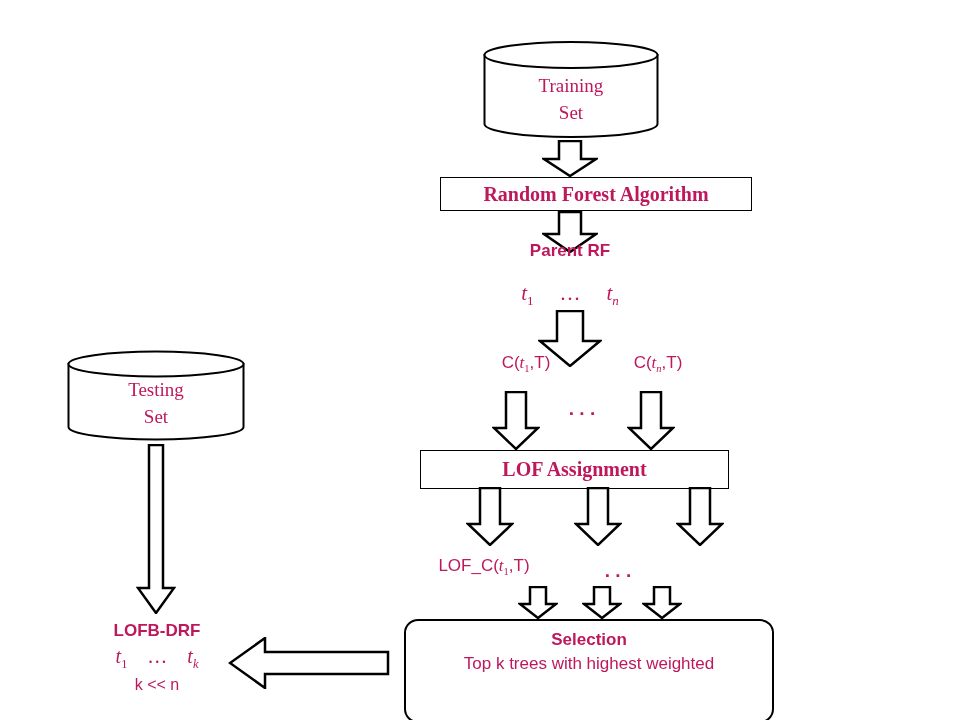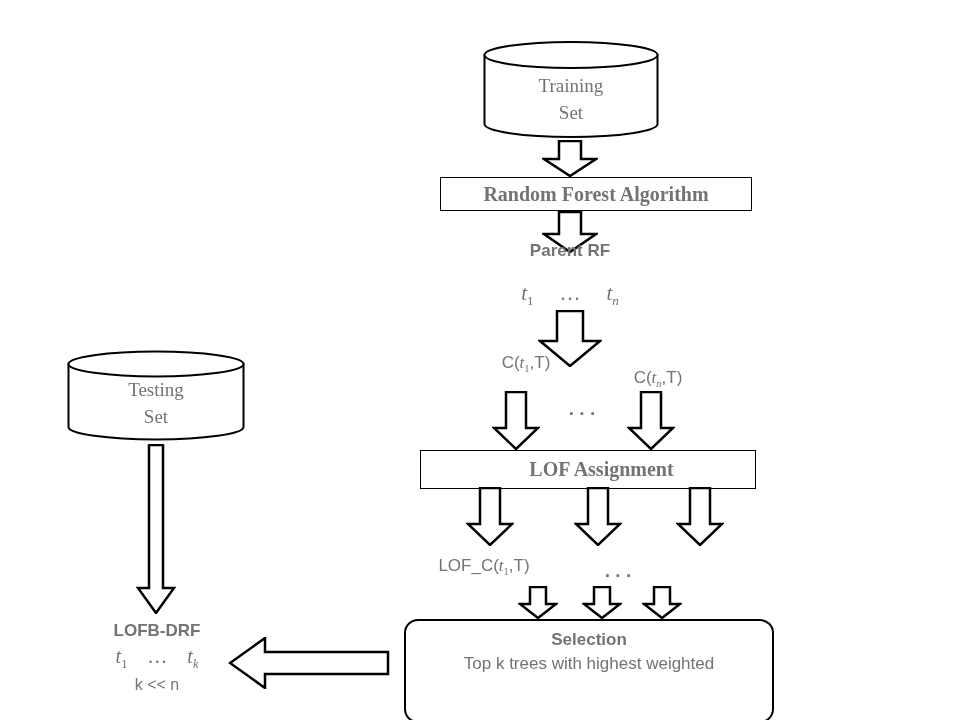--- a/index.html
+++ b/index.html
@@ -3,7 +3,7 @@
 <meta charset="utf-8">
 <style>
   html,body{margin:0;padding:0;background:#ffffff;}
-  .stage{position:relative;width:960px;height:720px;background:#fff;overflow:hidden;color:#737373;
+  .stage{position:relative;width:960px;height:720px;background:#fff;overflow:hidden;color:#be185d;
          font-family:"Liberation Sans",sans-serif;}
   .abs{position:absolute;}
   .center{text-align:center;}

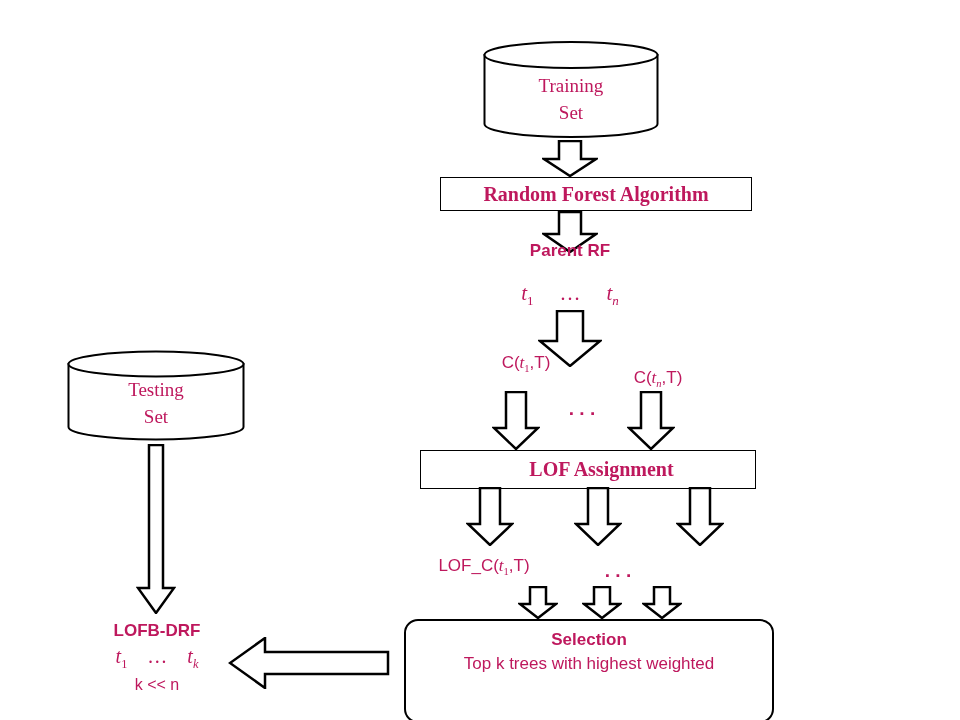--- a/index.html
+++ b/index.html
@@ -66,7 +66,7 @@
   </svg>
 
   <div class="abs center lbl" style="left:464px;top:353px;width:124px;"><span>C(</span><span class="mvar">t</span><sub class="msub">1</sub><span>,T)</span></div>
-  <div class="abs center lbl" style="left:596px;top:368px;width:124px;"><span>C(</span><span class="mvar">t</span><sub class="msub it">n</sub><span>,T)</span></div>
+  <div class="abs center lbl" style="left:596px;top:353px;width:124px;"><span>C(</span><span class="mvar">t</span><sub class="msub it">n</sub><span>,T)</span></div>
 
   <svg class="arrow abs" style="left:492px;top:391px;" width="48" height="59" viewBox="0 0 48 59">
     <polygon points="14,1 34,1 34,37 46,37 24,58 2,37 14,37"></polygon>

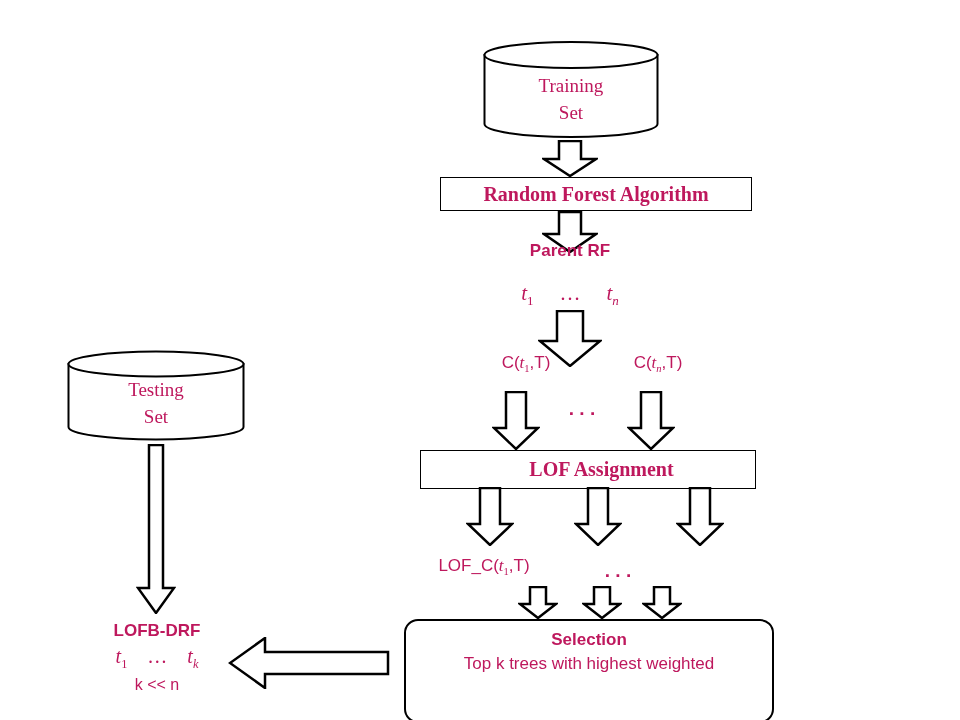--- a/index.html
+++ b/index.html
@@ -76,7 +76,7 @@
     <polygon points="14,1 34,1 34,37 46,37 24,58 2,37 14,37"></polygon>
   </svg>
 
-  <div class="abs rectbox" style="left:420px;top:450px;width:307px;height:37px;padding-left:27px;">
+  <div class="abs rectbox" style="left:420px;top:450px;width:307px;height:37px;">
     <span class="boxlabel">LOF Assignment</span>
   </div>
 

